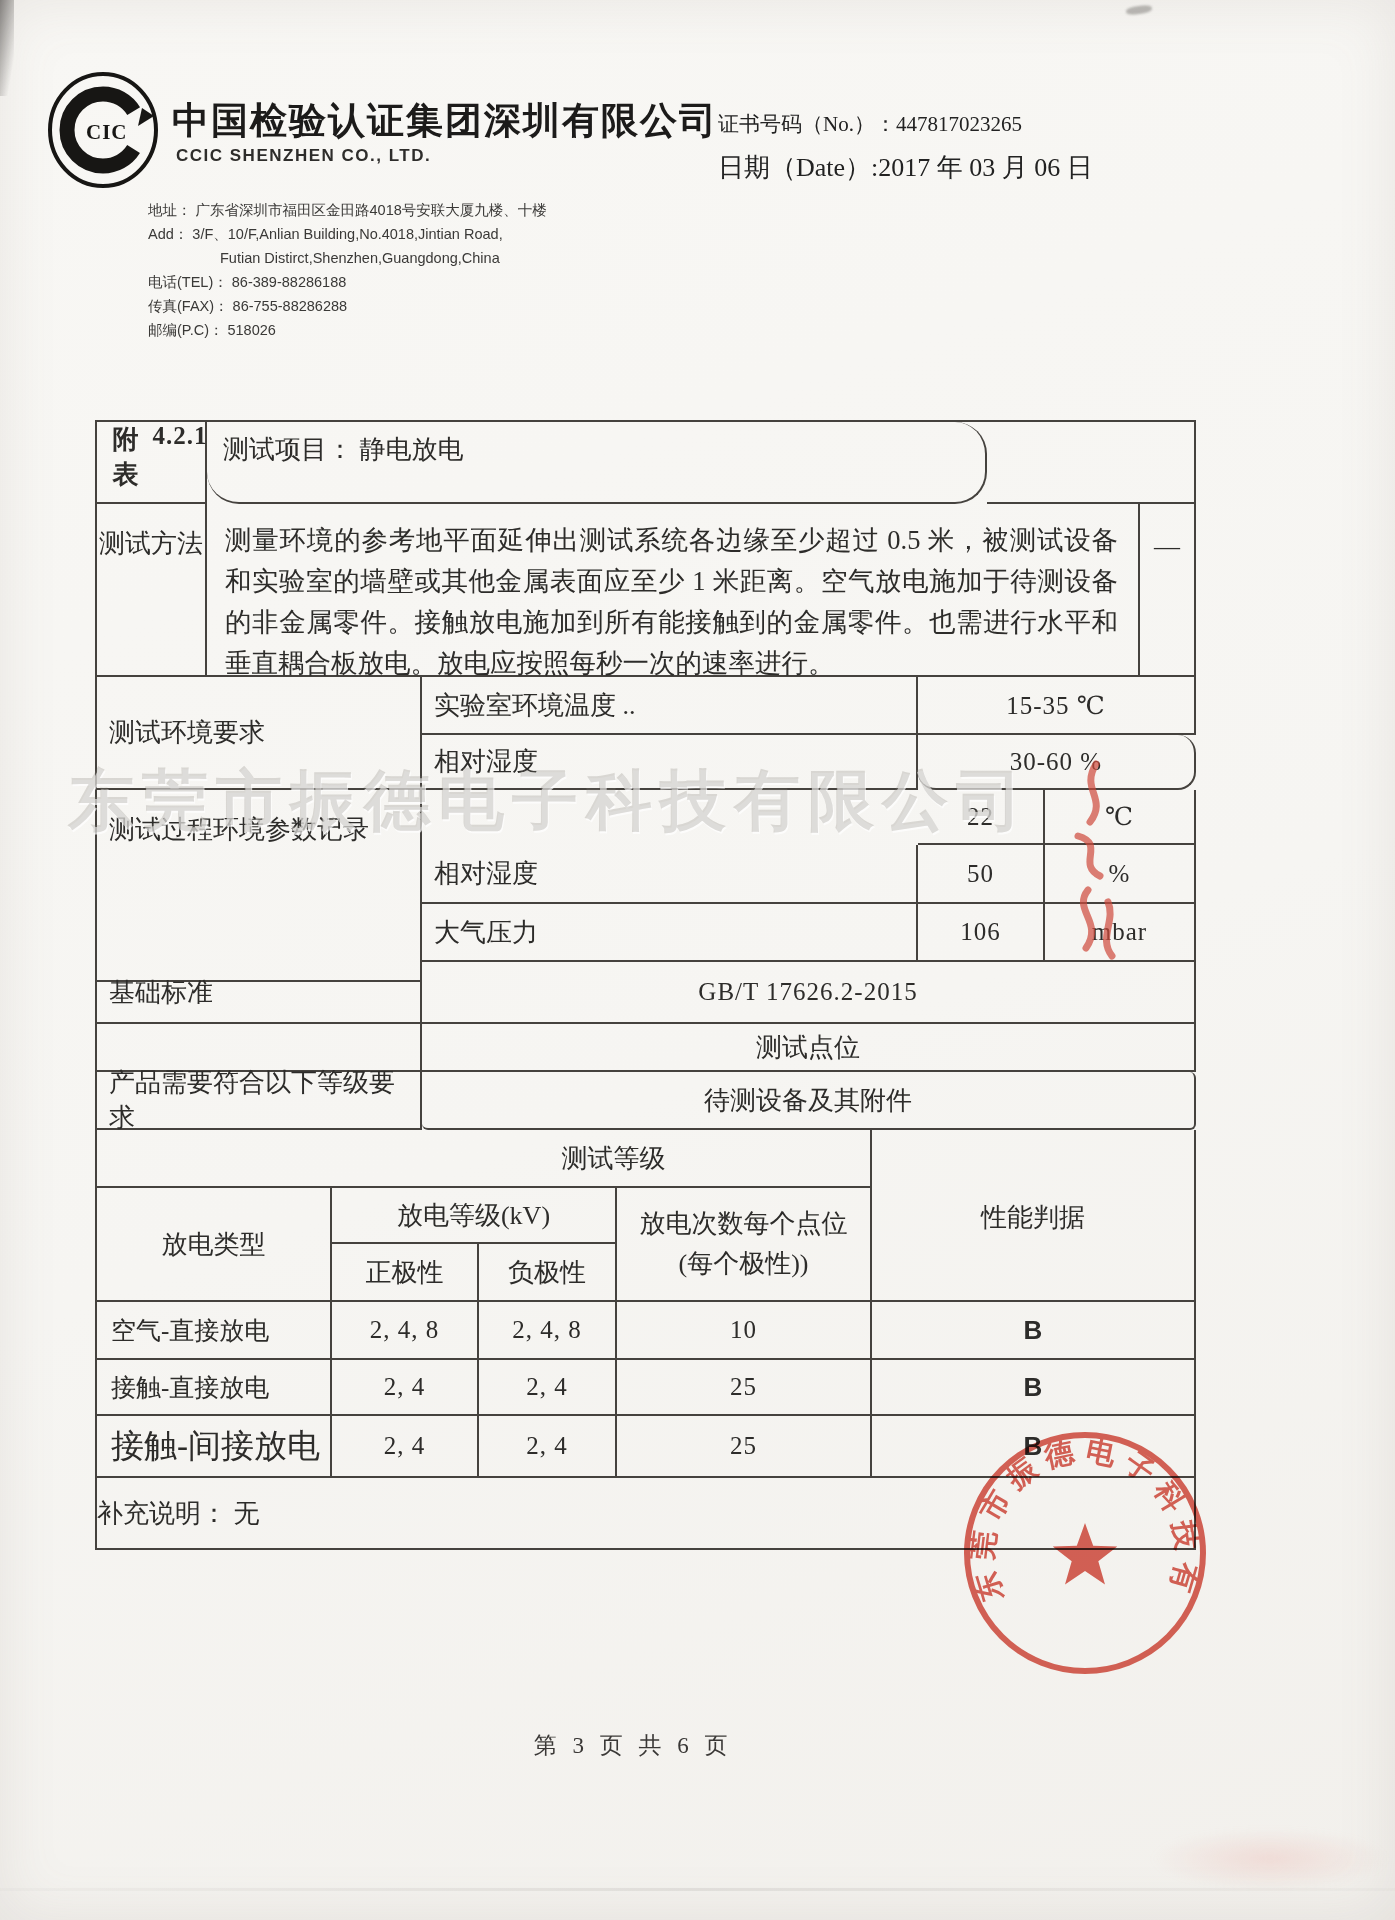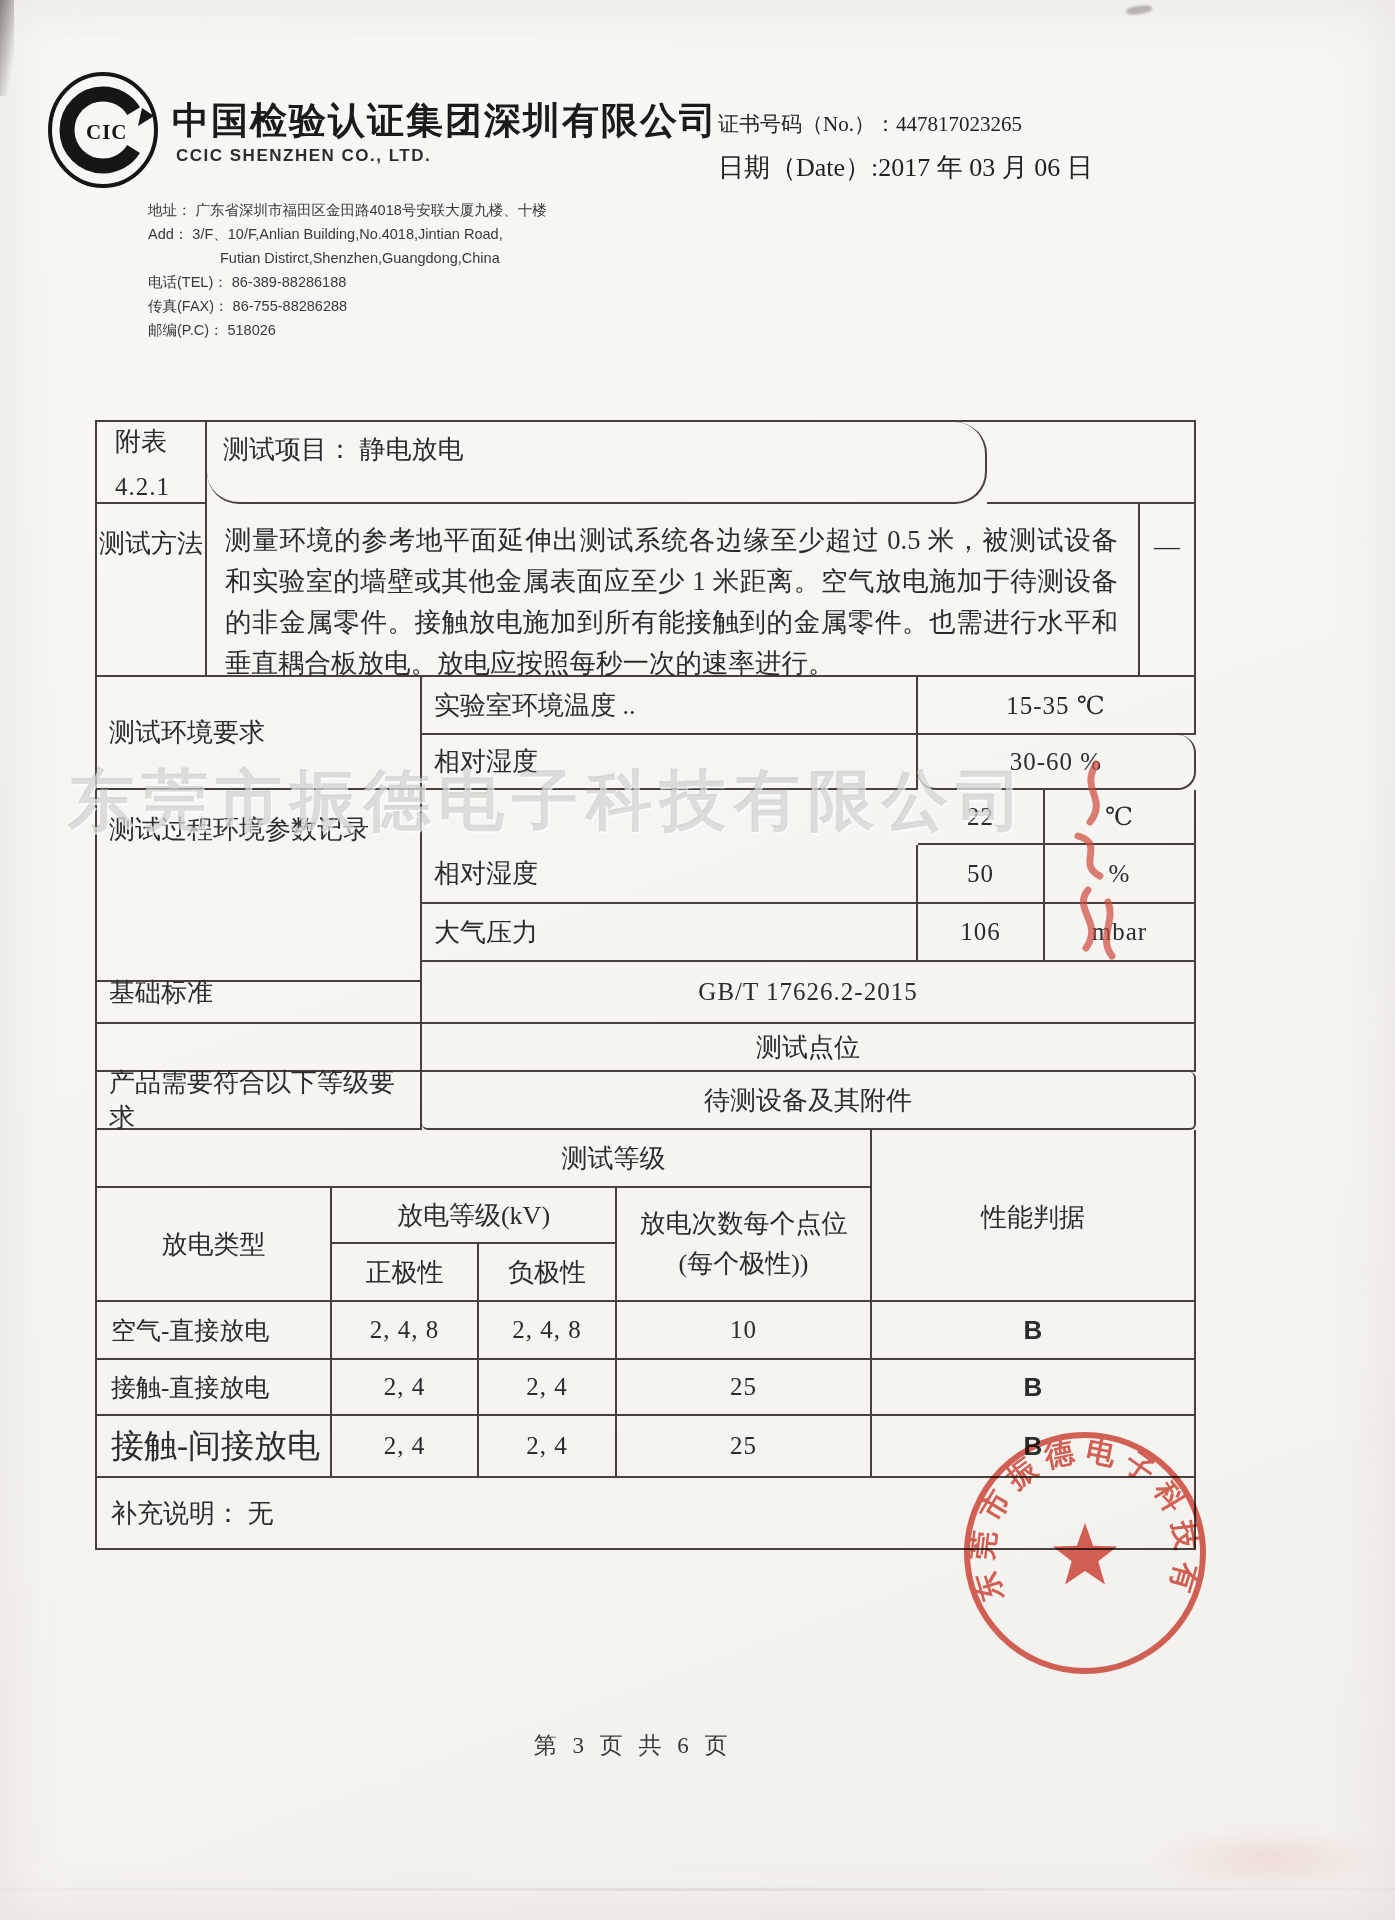--- a/index.html
+++ b/index.html
@@ -28,7 +28,7 @@
   .cell.top{align-items:flex-start;}
   .num{font-size:25px;letter-spacing:1px;}
   .method-text{display:block;padding:16px 20px 0 18px;font-size:26.5px;line-height:41px;text-align:justify;}
-  .two-line{display:flex;flex-direction:column;align-items:flex-start;gap:14px;padding-left:18px;}
+  .two-line{display:flex;flex-direction:row;align-items:flex-start;gap:14px;padding-left:18px;font-weight:bold;}
   .count-lines{display:flex;flex-direction:column;align-items:center;gap:10px;line-height:30px;}
   .bcol{font-family:"Liberation Sans","DejaVu Sans",sans-serif;font-weight:bold;font-size:26px;}
   

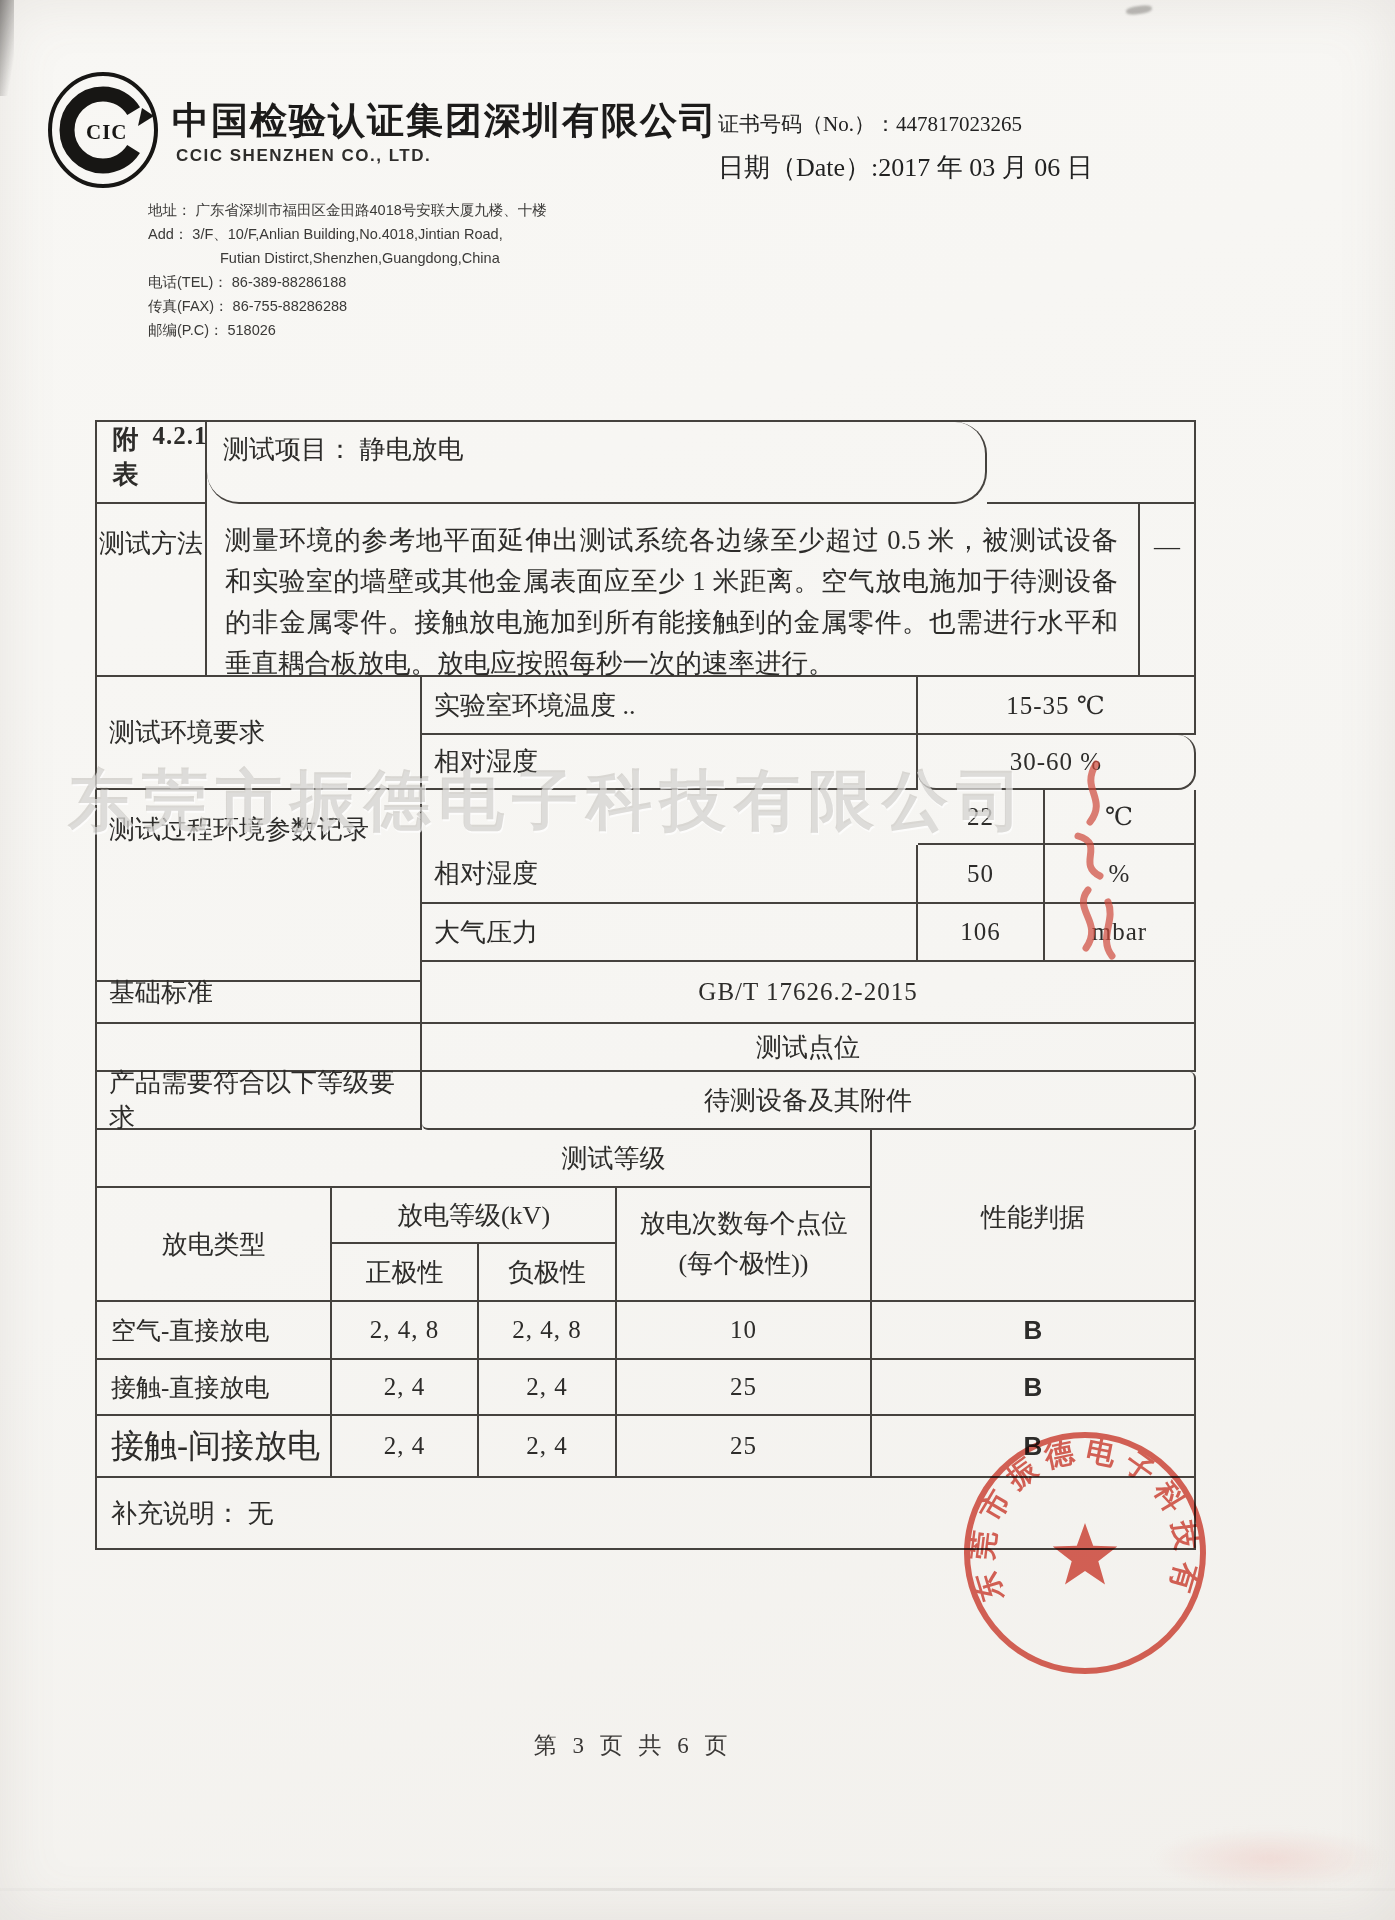--- a/index.html
+++ b/index.html
@@ -158,7 +158,7 @@
     <div class="cell num" style="left:520px;top:994px;width:255px;height:62px;">25</div>
     <div class="cell bcol" style="left:775px;top:994px;width:324px;height:62px;">B</div>
 
-    <div class="cell left" style="left:0;top:1056px;width:1099px;height:72px;padding-left:14px;">补充说明： 无</div>
+    <div class="cell left" style="left:0;top:1056px;width:1099px;height:72px;">补充说明： 无</div>
   </div>
 
   <svg class="red-mark" viewBox="0 0 110 215">

